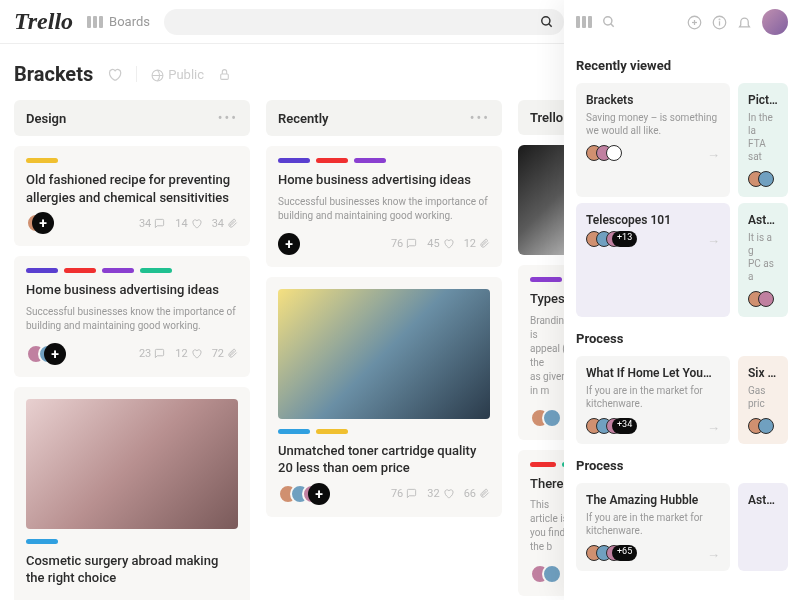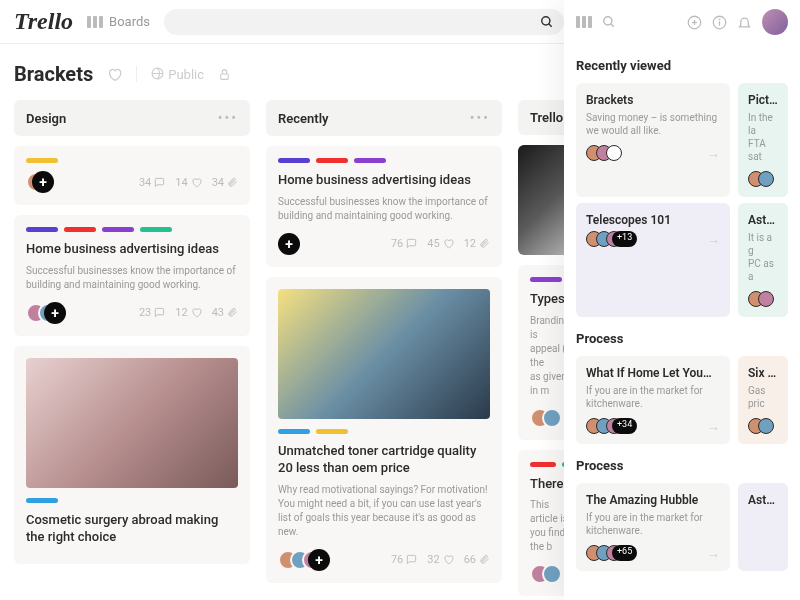--- a/index.html
+++ b/index.html
@@ -15,7 +15,7 @@
 .board-title { font-size: 20px; font-weight: 700; }
 .hdr-ico { color: #ccc; display: inline-flex; }
 .hdr-sep { width: 1px; height: 16px; background: #eee; }
-.public { color: #ccc; font-size: 13px; display: flex; align-items: flex-start; gap: 4px; }
+.public { color: #ccc; font-size: 13px; display: flex; align-items: flex-end; gap: 4px; }
 .lists { display: flex; gap: 16px; padding: 0 14px; overflow: hidden; }
 .list { width: 236px; flex-shrink: 0; }
 .list-hdr { background: #f3f3f1; border-radius: 6px; padding: 10px 12px; display: flex; justify-content: space-between; align-items: center; margin-bottom: 10px; }

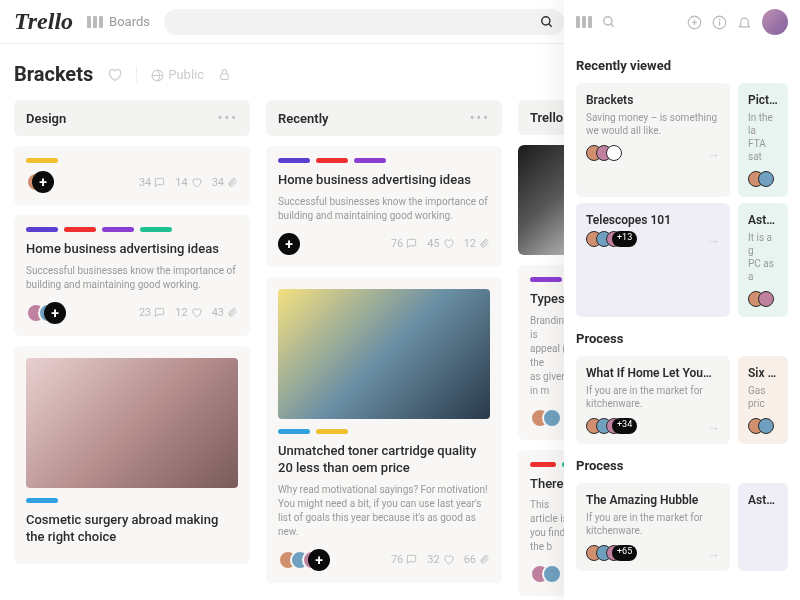--- a/index.html
+++ b/index.html
@@ -114,6 +114,7 @@
       <div class="labels">
           <span class="lbl" style="background:#f0c030"></span>
         </div>
+      <div class="card-title">Old fashioned recipe for preventing allergies and chemical sensitivities</div>
       <div class="card-ftr">
         <div class="avatars">
           <span class="av" style="background:#d09070"></span>

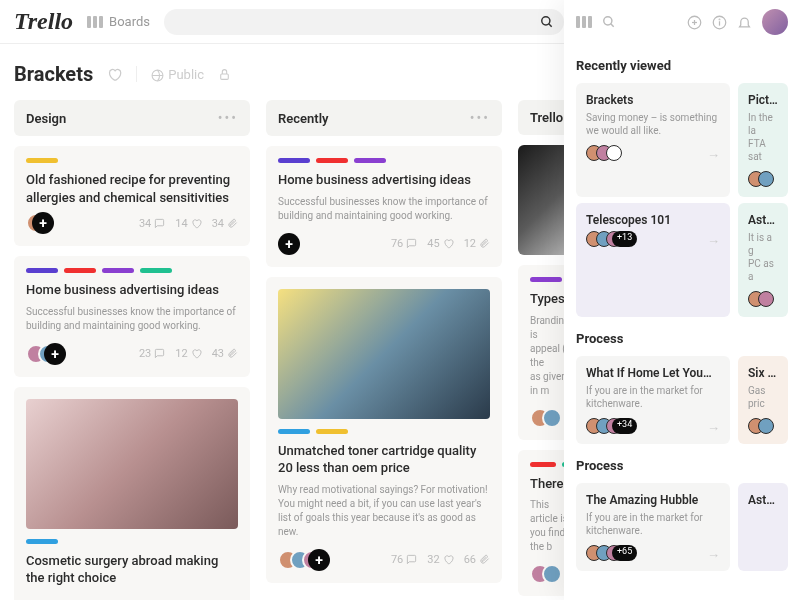--- a/index.html
+++ b/index.html
@@ -172,7 +172,7 @@
               </svg>
             </span>
           <span class="stat">
-              <span>43</span>
+              <span>72</span>
               <svg width="11" height="11" viewBox="0 0 24 24" fill="none" stroke="#bbb" stroke-width="2">
                 <path d="M21 10l-9 9a5 5 0 01-7-7l9-9a3 3 0 014 4l-9 9a1 1 0 01-2-2l8-8"></path>
               </svg>

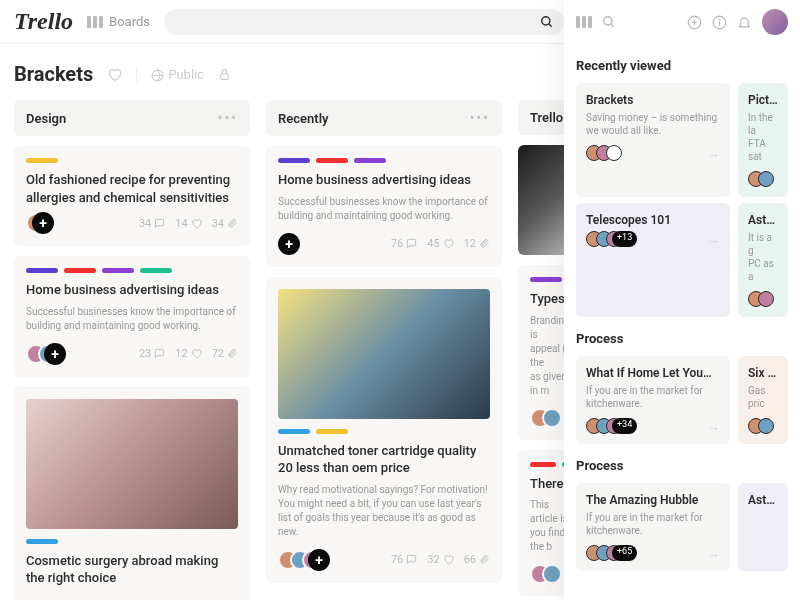--- a/index.html
+++ b/index.html
@@ -239,7 +239,6 @@
         <span class="lbl" style="background:#f0c030"></span>
       </div>
       <div class="card-title">Unmatched toner cartridge quality 20 less than oem price</div>
-      <div class="card-desc">Why read motivational sayings? For motivation! You might need a bit, if you can use last year's list of goals this year because it's as good as new.</div>
       <div class="card-ftr">
         <div class="avatars">
           <span class="av" style="background:#d09070"></span>

